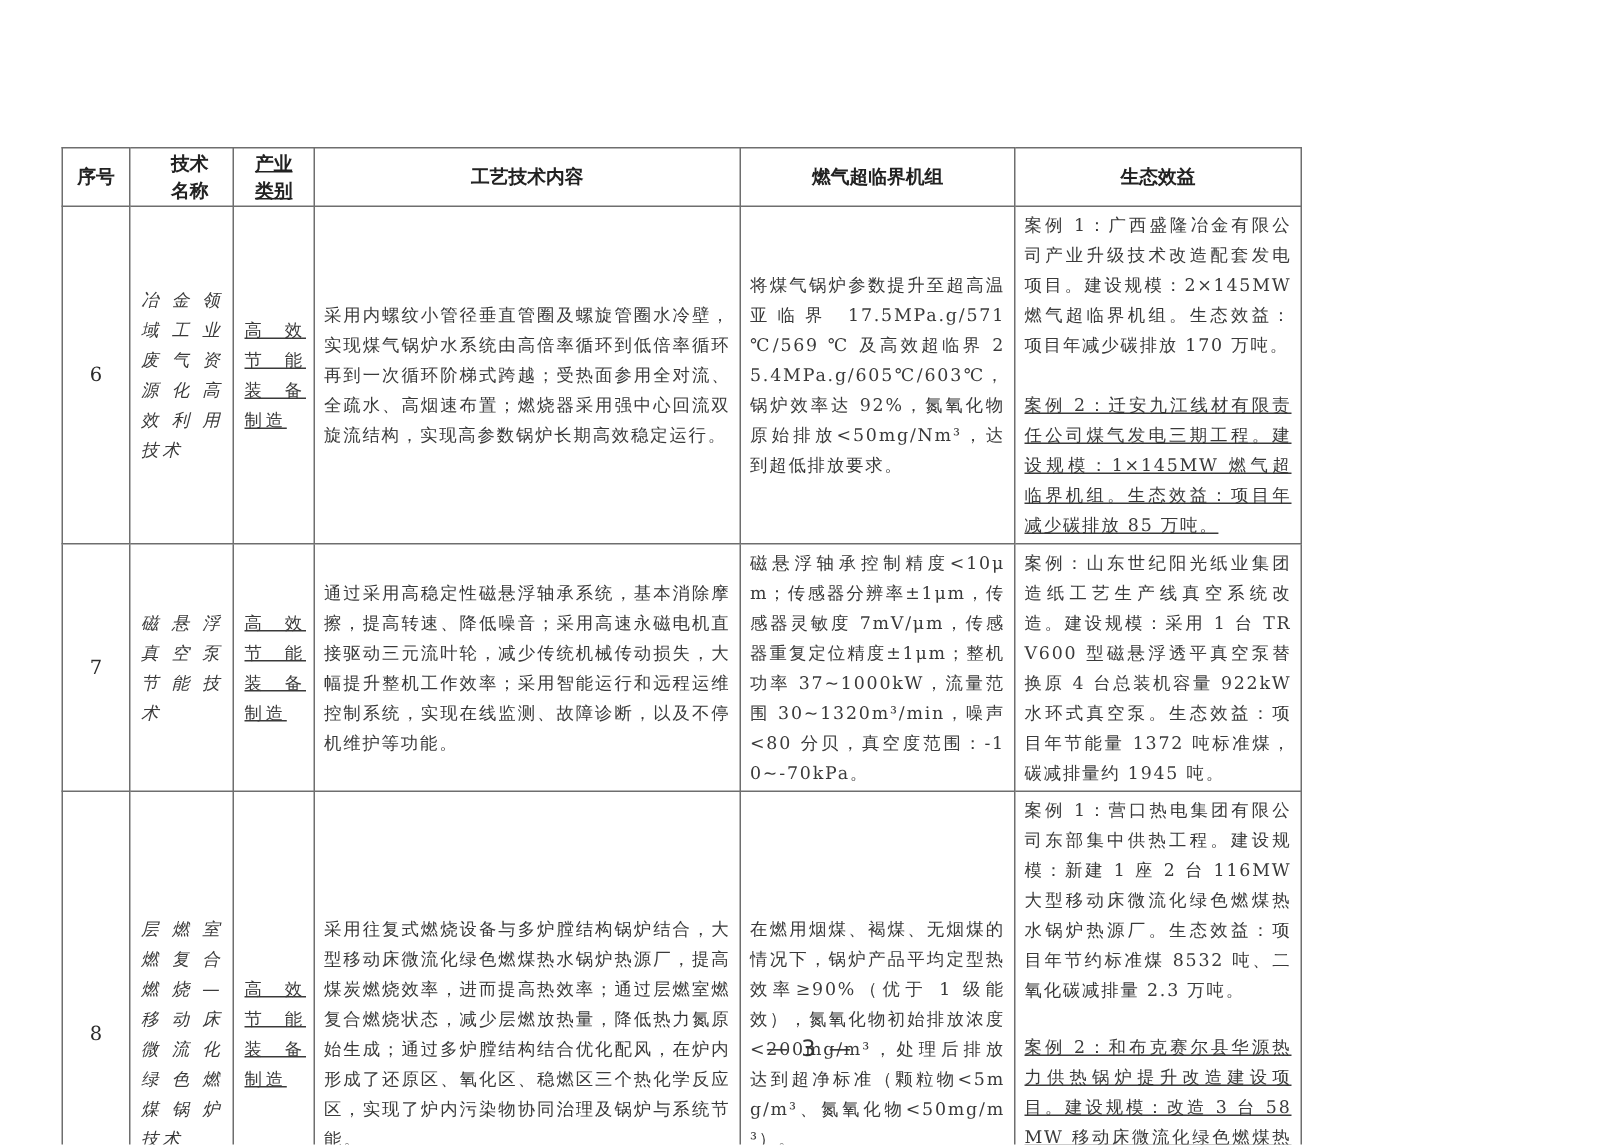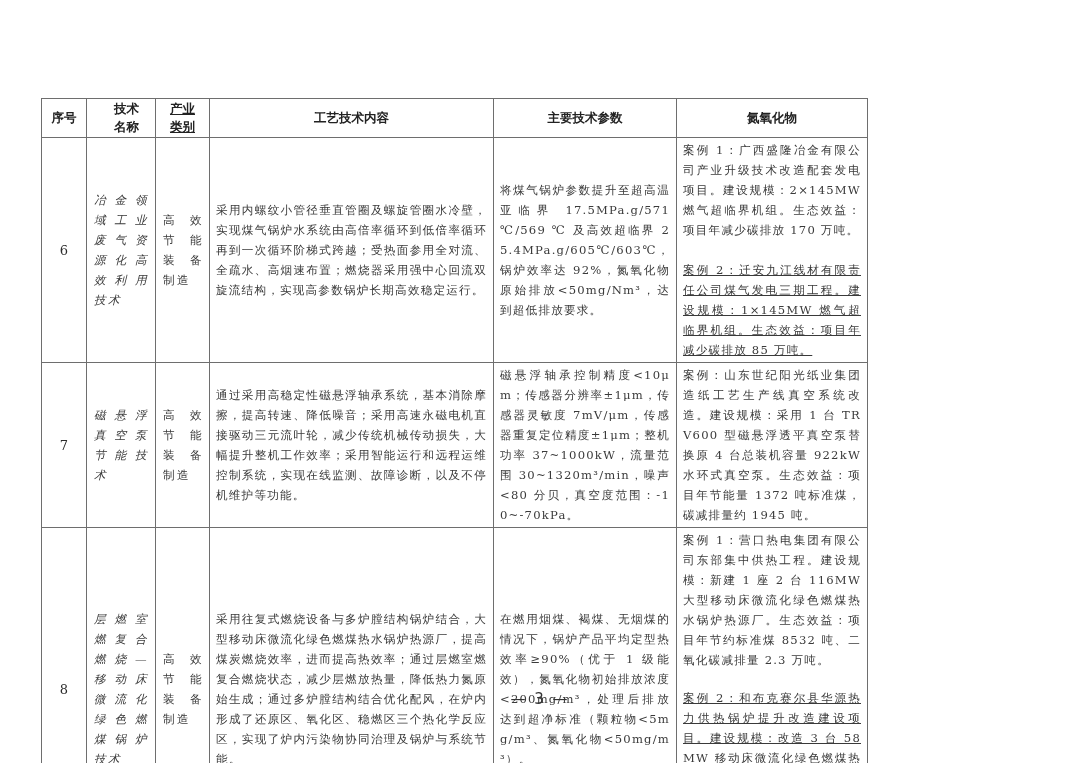--- a/index.html
+++ b/index.html
@@ -58,7 +58,7 @@
           <div style="width:36px;margin:0 auto;text-decoration:underline;">产业类别</div>
         </th>
       <th><span>工艺技术内容</span></th>
-      <th><span>主要技术参数</span></th>
+      <th><span>燃气超临界机组</span></th>
       <th><span>氮氧化物</span></th>
     </tr>
   </thead>

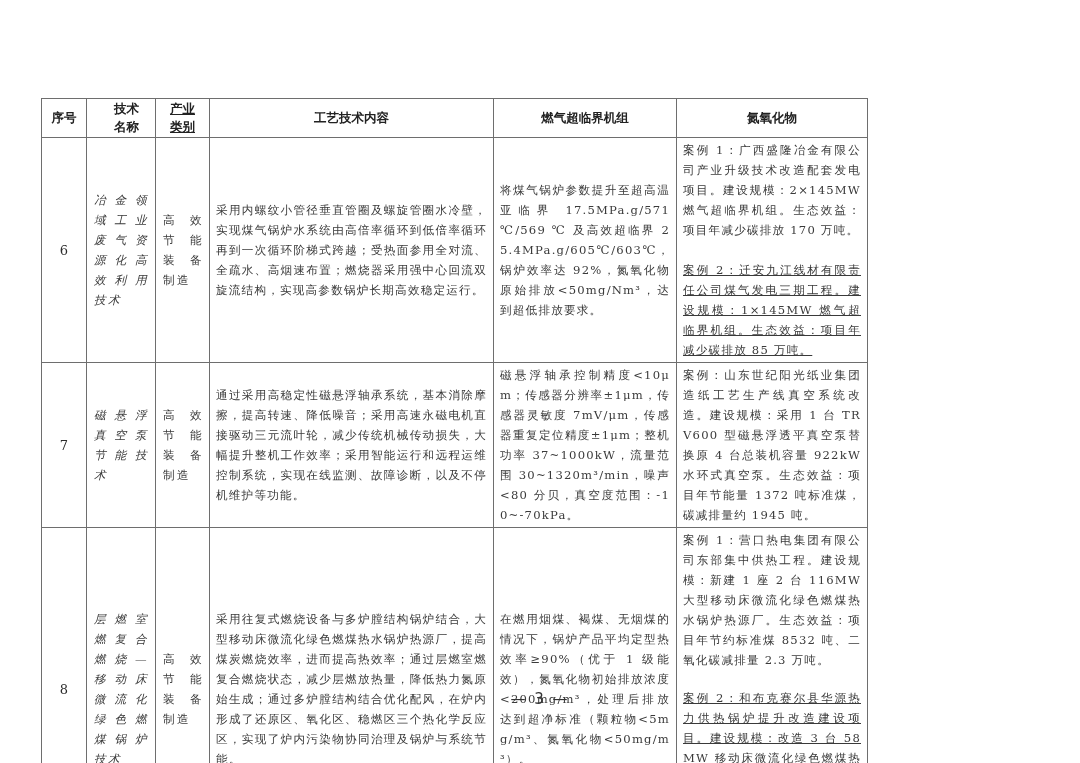--- a/index.html
+++ b/index.html
@@ -59,7 +59,7 @@
         </th>
       <th><span>工艺技术内容</span></th>
       <th><span>燃气超临界机组</span></th>
-      <th><span>氮氧化物</span></th>
+      <th><span>生态效益</span></th>
     </tr>
   </thead>
   <tbody>

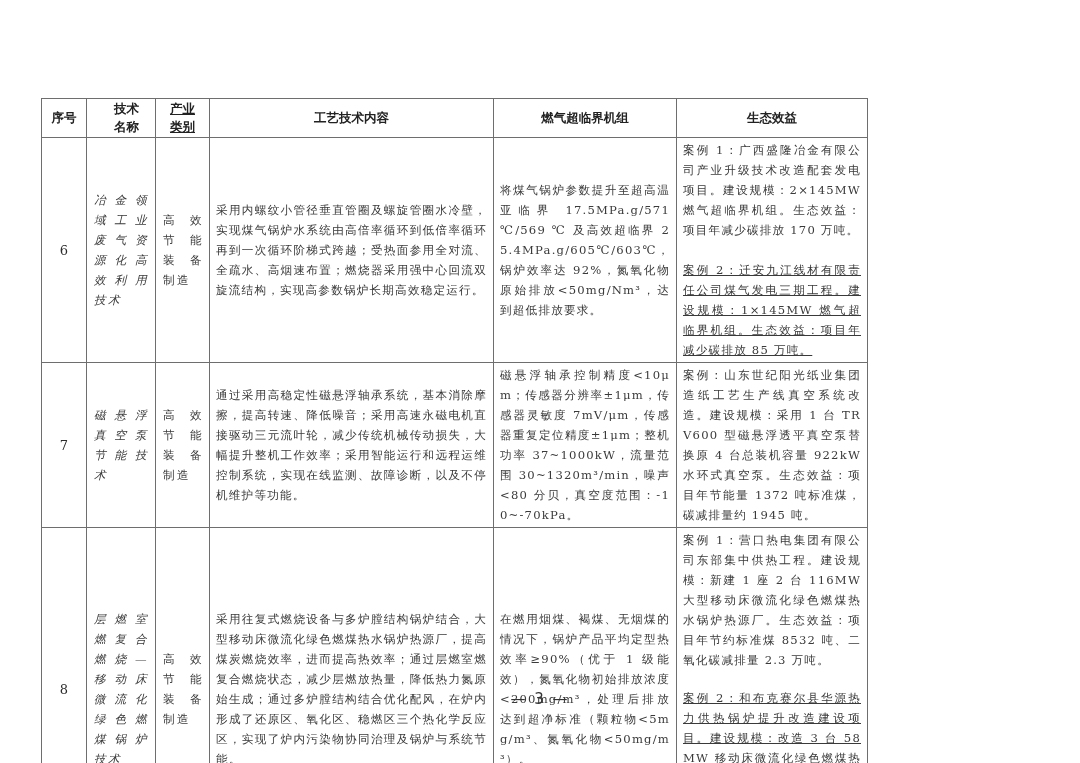--- a/index.html
+++ b/index.html
@@ -24,7 +24,7 @@
     padding:2px 6px; text-align:justify; word-break:break-all;
   }
   .name-text { padding:0 6px 0 7px; letter-spacing:2.5px;font-style:italic; }
-  .cat-text { padding:0 5px 0 7px; letter-spacing:2.5px; }
+  .cat-text { padding:0 5px 0 7px; letter-spacing:2.5px;text-decoration:underline; }
   .row6 td { height:135px; }
   .row7 td { height:134px; }
   .row8 td { height:170px; }

